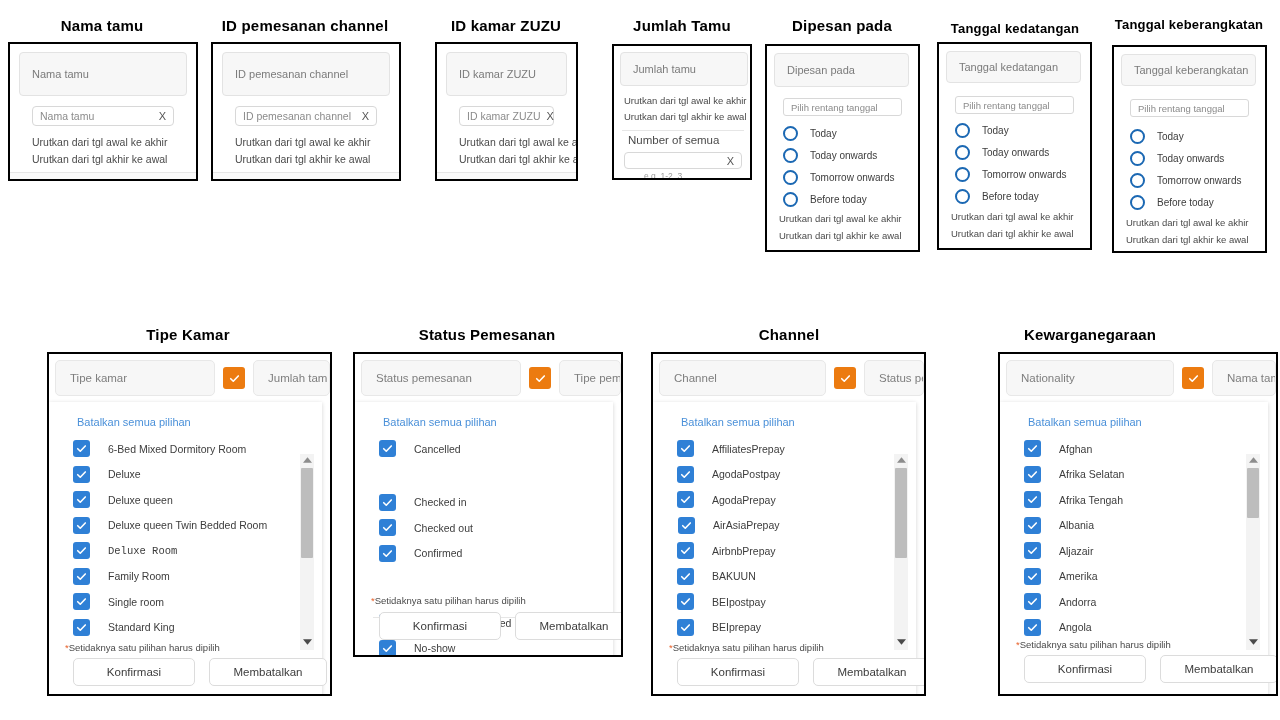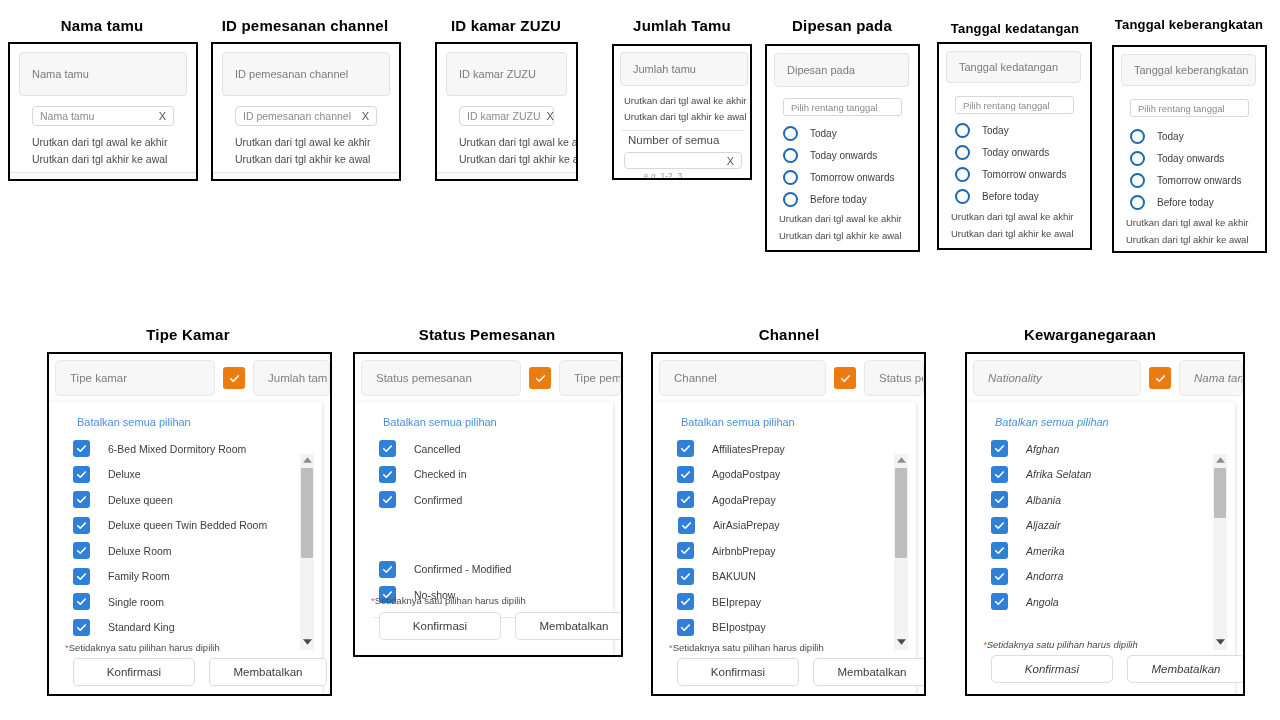--- a/index.html
+++ b/index.html
@@ -540,7 +540,7 @@
       </div>
     </div>
     <div class="panel-title" style="left: 1090px; top: 326px; transform: translateX(-50%);">Kewarganegaraan</div>
-    <div class="card" style="left: 965px; top: 352px; width: 280px; height: 344px; font-style: italic;">
+    <div class="card" style="left: 998px; top: 352px; width: 280px; height: 344px;">
       <div class="head-row">
         <div class="head-chip" style="width: 168px;">Nationality</div>
         <div class="orange-box">

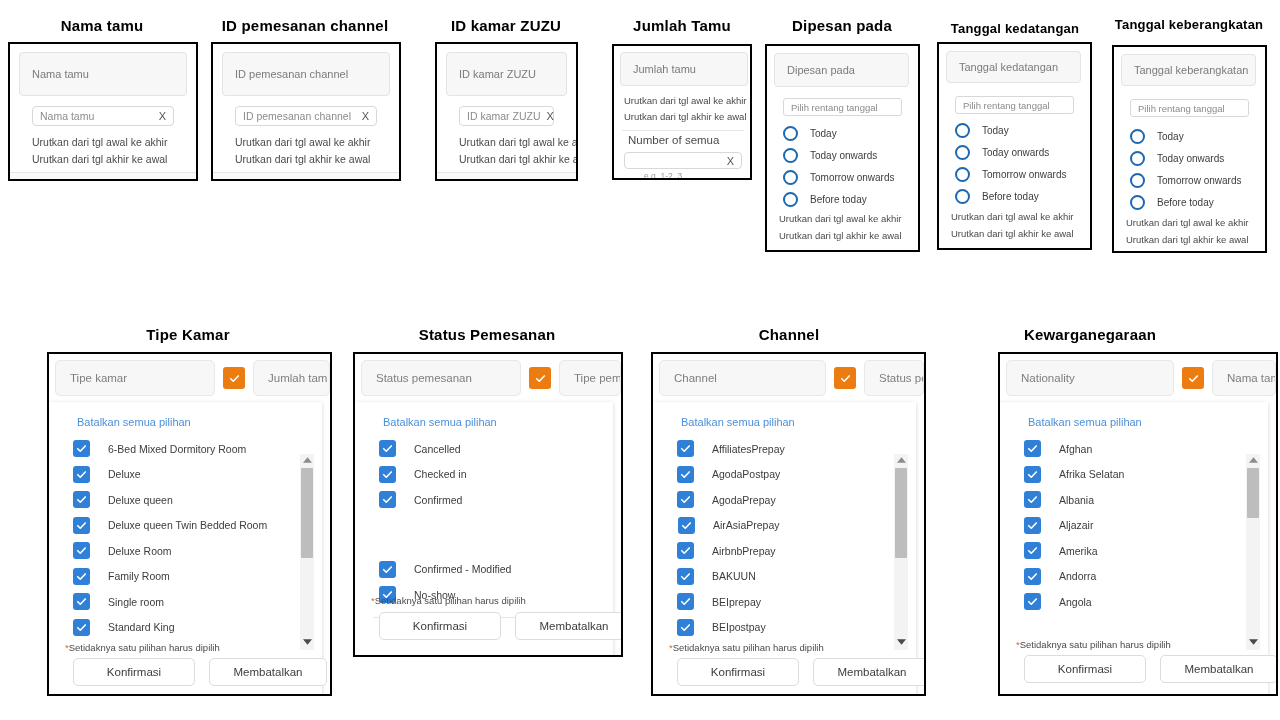--- a/index.html
+++ b/index.html
@@ -403,7 +403,7 @@
             </span>
             <span class="opt-lbl">Cancelled</span>
           </div>
-          <div class="opt-row" style="height: 25.5px;">
+          <div class="opt-row" style="height: 25.5px; margin-top: 28px;">
             <span class="cbx">
               <svg width="11" height="11" viewBox="0 0 16 16">
                 <path d="M2.5 8.3 L6.2 12 L13.5 4.3" stroke="#ffffff" stroke-width="2.3" fill="none" stroke-linecap="round" stroke-linejoin="round"></path>

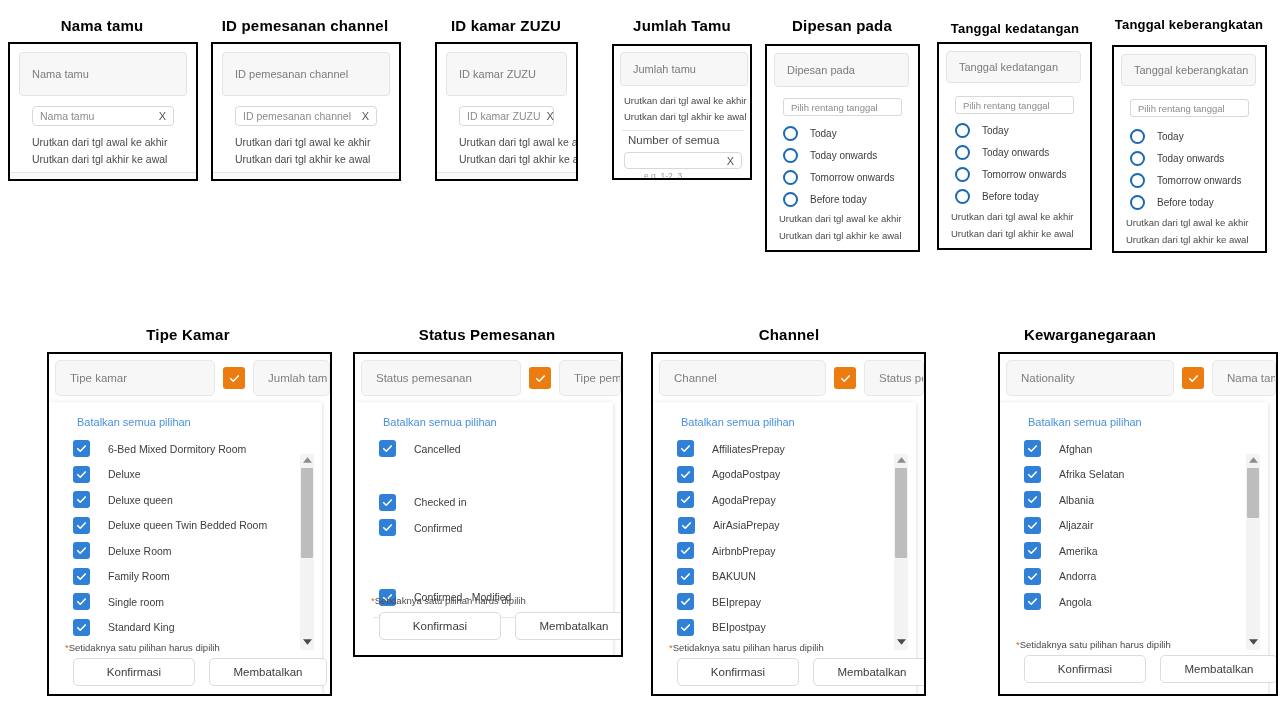--- a/index.html
+++ b/index.html
@@ -575,6 +575,14 @@
                 <path d="M2.5 8.3 L6.2 12 L13.5 4.3" stroke="#ffffff" stroke-width="2.3" fill="none" stroke-linecap="round" stroke-linejoin="round"></path>
               </svg>
             </span>
+            <span class="opt-lbl">Afrika Tengah</span>
+          </div>
+          <div class="opt-row" style="height: 25.5px;">
+            <span class="cbx">
+              <svg width="11" height="11" viewBox="0 0 16 16">
+                <path d="M2.5 8.3 L6.2 12 L13.5 4.3" stroke="#ffffff" stroke-width="2.3" fill="none" stroke-linecap="round" stroke-linejoin="round"></path>
+              </svg>
+            </span>
             <span class="opt-lbl">Albania</span>
           </div>
           <div class="opt-row" style="height: 25.5px;">

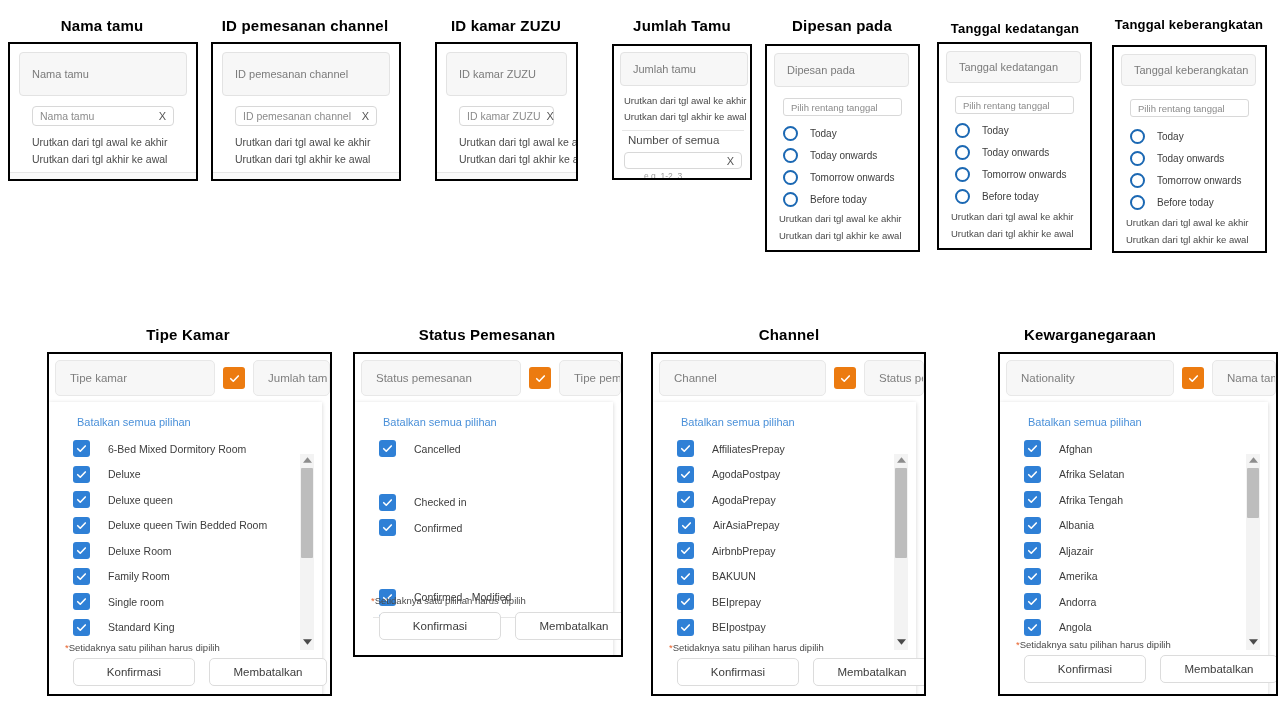--- a/index.html
+++ b/index.html
@@ -417,6 +417,14 @@
                 <path d="M2.5 8.3 L6.2 12 L13.5 4.3" stroke="#ffffff" stroke-width="2.3" fill="none" stroke-linecap="round" stroke-linejoin="round"></path>
               </svg>
             </span>
+            <span class="opt-lbl">Checked out</span>
+          </div>
+          <div class="opt-row" style="height: 25.5px;">
+            <span class="cbx">
+              <svg width="11" height="11" viewBox="0 0 16 16">
+                <path d="M2.5 8.3 L6.2 12 L13.5 4.3" stroke="#ffffff" stroke-width="2.3" fill="none" stroke-linecap="round" stroke-linejoin="round"></path>
+              </svg>
+            </span>
             <span class="opt-lbl">Confirmed</span>
           </div>
           <div class="opt-row" style="height: 25.5px; margin-top: 44px;">

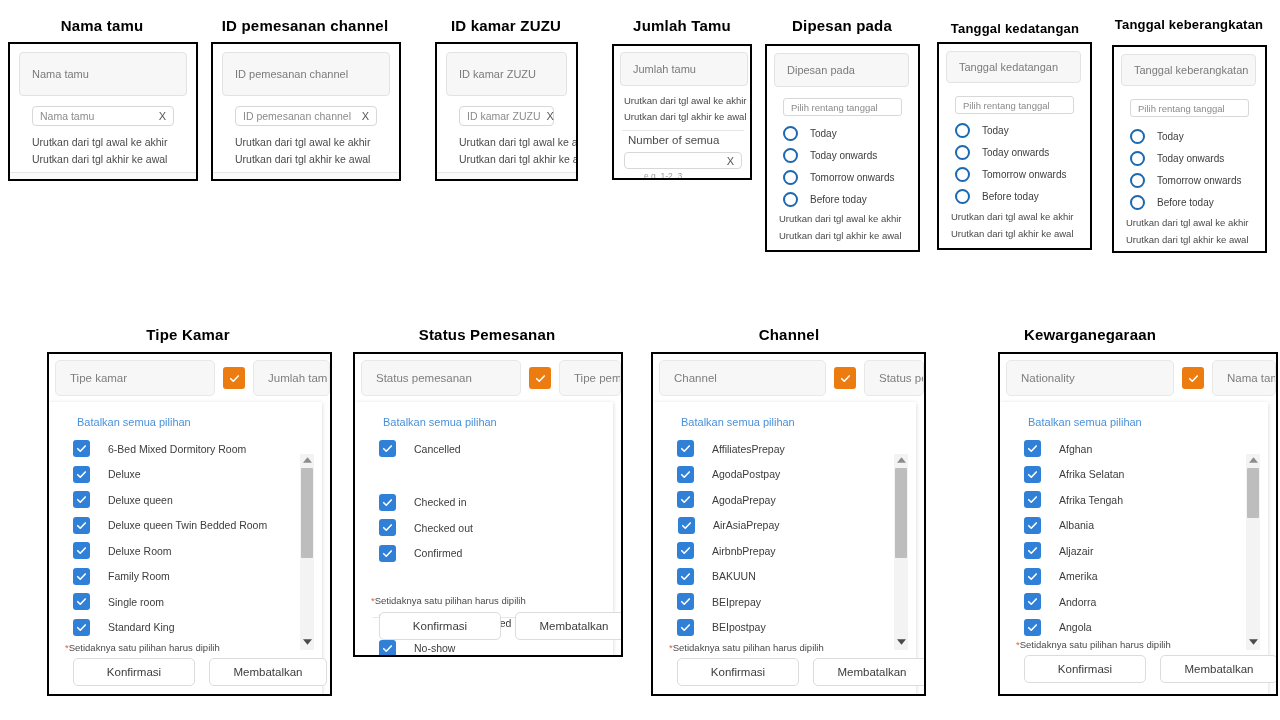--- a/index.html
+++ b/index.html
@@ -332,7 +332,7 @@
             </span>
             <span class="opt-lbl">Deluxe queen Twin Bedded Room</span>
           </div>
-          <div class="opt-row" style="height: 25.5px;">
+          <div class="opt-row" style="height: 25.5px; font-family: Liberation Mono, monospace;">
             <span class="cbx">
               <svg width="11" height="11" viewBox="0 0 16 16">
                 <path d="M2.5 8.3 L6.2 12 L13.5 4.3" stroke="#ffffff" stroke-width="2.3" fill="none" stroke-linecap="round" stroke-linejoin="round"></path>

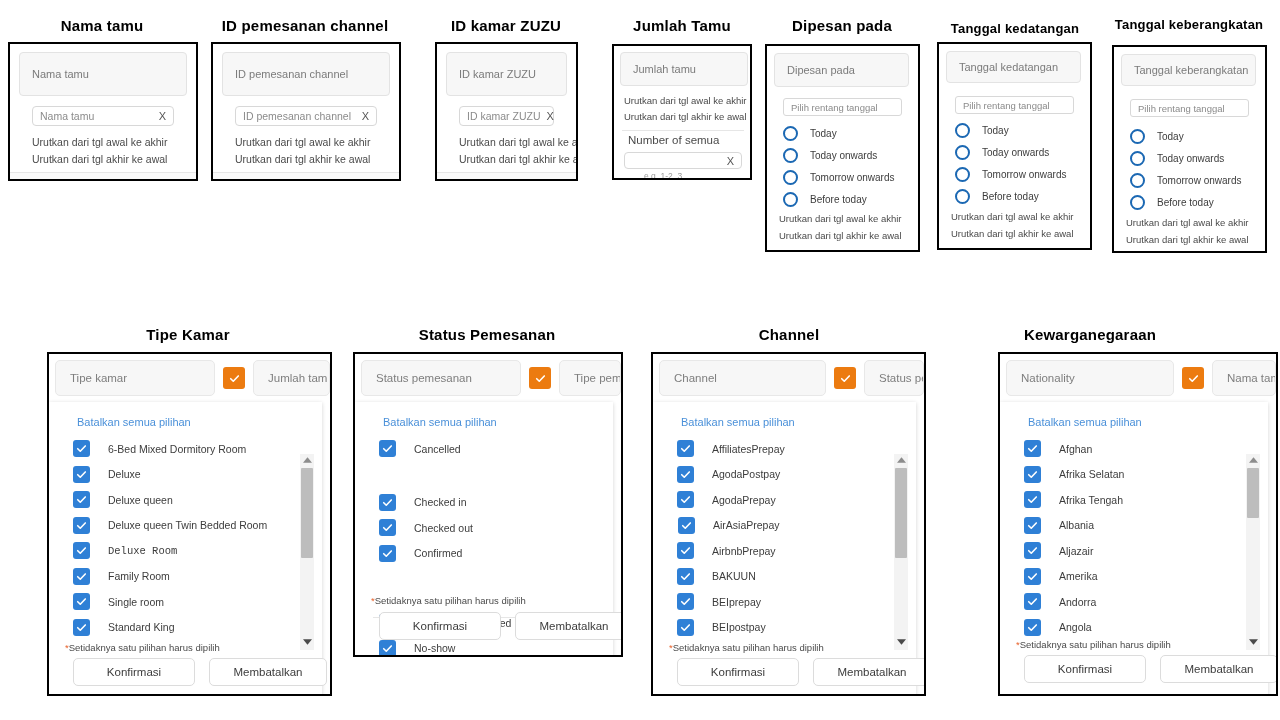--- a/index.html
+++ b/index.html
@@ -520,15 +520,15 @@
                 <path d="M2.5 8.3 L6.2 12 L13.5 4.3" stroke="#ffffff" stroke-width="2.3" fill="none" stroke-linecap="round" stroke-linejoin="round"></path>
               </svg>
             </span>
+            <span class="opt-lbl">BEIpostpay</span>
+          </div>
+          <div class="opt-row" style="height: 25.5px;">
+            <span class="cbx">
+              <svg width="11" height="11" viewBox="0 0 16 16">
+                <path d="M2.5 8.3 L6.2 12 L13.5 4.3" stroke="#ffffff" stroke-width="2.3" fill="none" stroke-linecap="round" stroke-linejoin="round"></path>
+              </svg>
+            </span>
             <span class="opt-lbl">BEIprepay</span>
-          </div>
-          <div class="opt-row" style="height: 25.5px;">
-            <span class="cbx">
-              <svg width="11" height="11" viewBox="0 0 16 16">
-                <path d="M2.5 8.3 L6.2 12 L13.5 4.3" stroke="#ffffff" stroke-width="2.3" fill="none" stroke-linecap="round" stroke-linejoin="round"></path>
-              </svg>
-            </span>
-            <span class="opt-lbl">BEIpostpay</span>
           </div>
         </div>
         <div class="sbar" style="position: absolute; right: 8px; top: 52px; height: 196px;">

